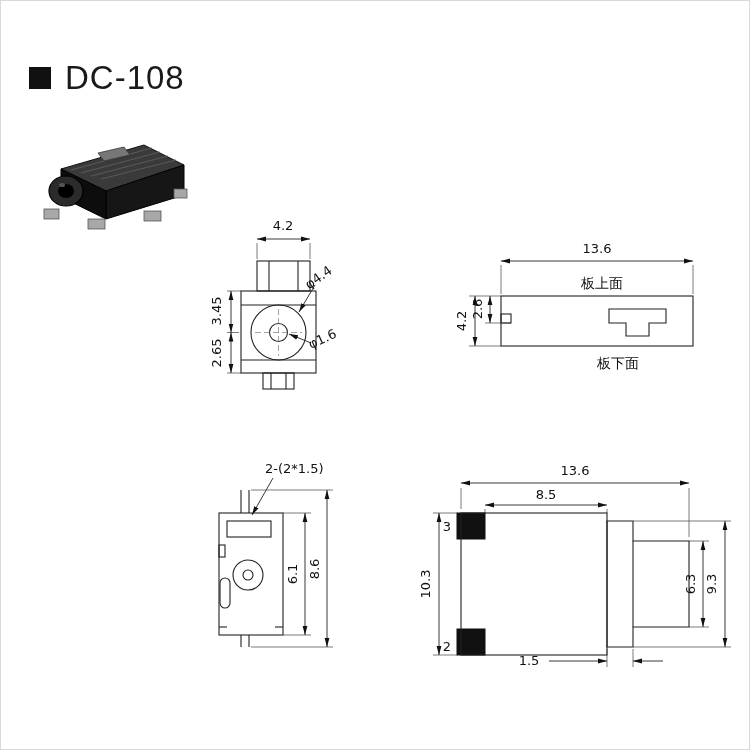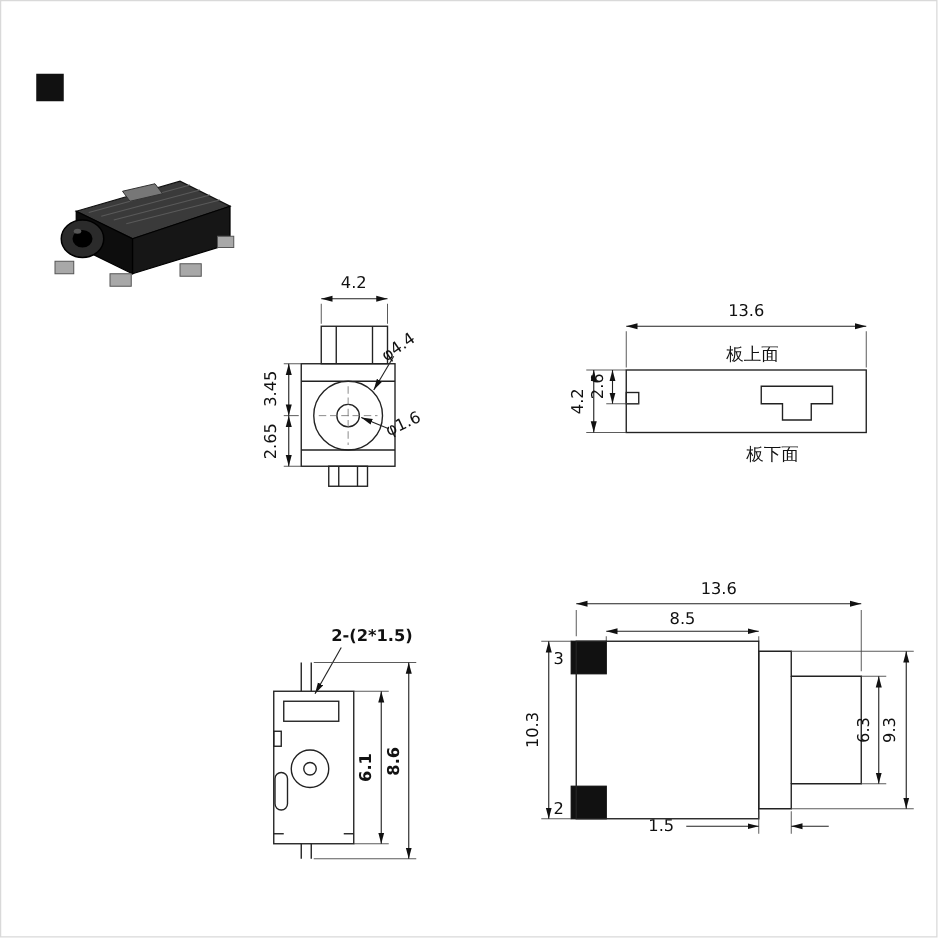--- a/index.html
+++ b/index.html
@@ -26,6 +26,7 @@
 
 <div class="title-row">
   <span class="title-bullet"></span>
+  <span class="title-text">DC-108</span>
 </div>
 
 <div class="view" style="left:25px;top:128px;">

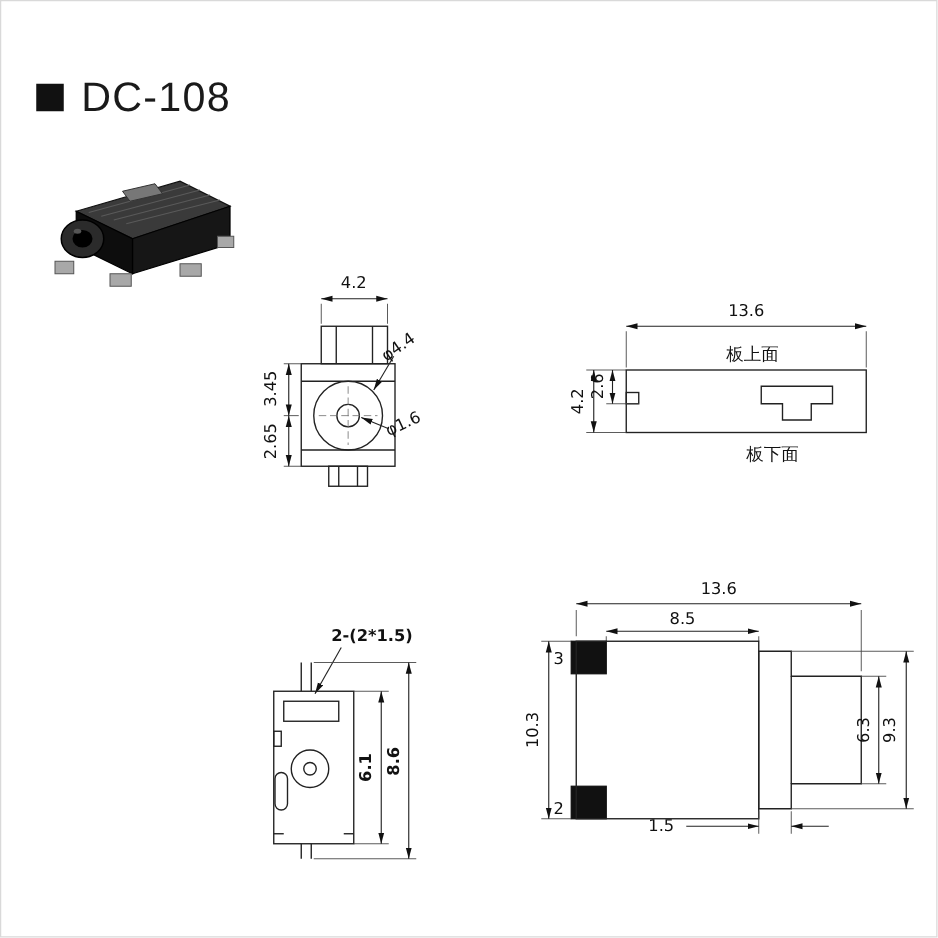--- a/index.html
+++ b/index.html
@@ -115,7 +115,7 @@
   </svg>
 </div>
 
-<div class="view" style="left:192px;top:484px;font-weight:bold;">
+<div class="view" style="left:192px;top:444px;">
   <svg width="155" height="220" viewBox="0 0 155 220">
     <text x="72" y="28">2-(2*1.5)</text>
     <line class="dim" x1="80" y1="33" x2="59" y2="70" marker-end="url(#fm)"></line>

